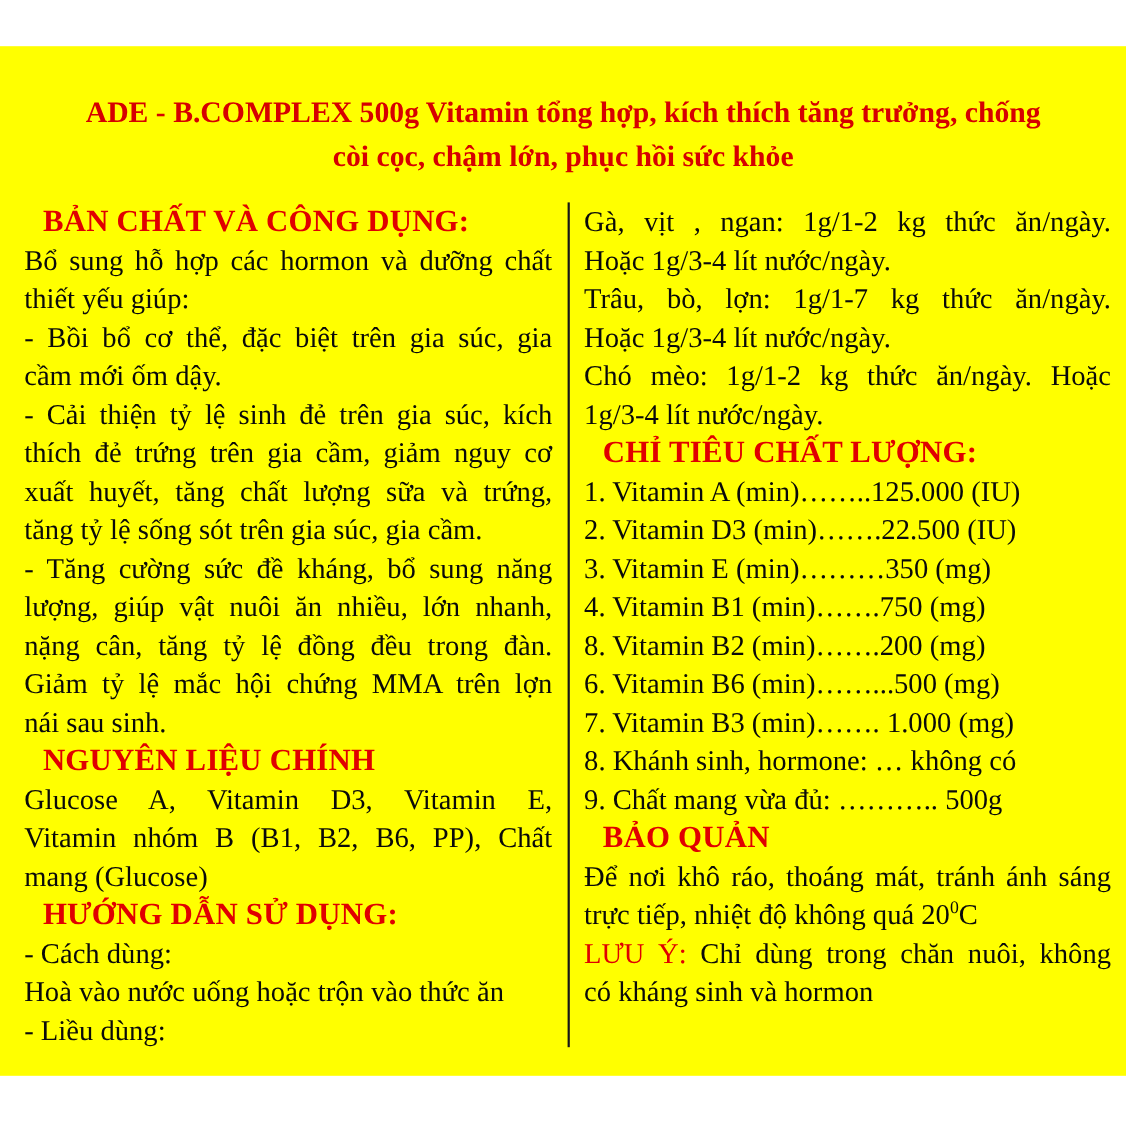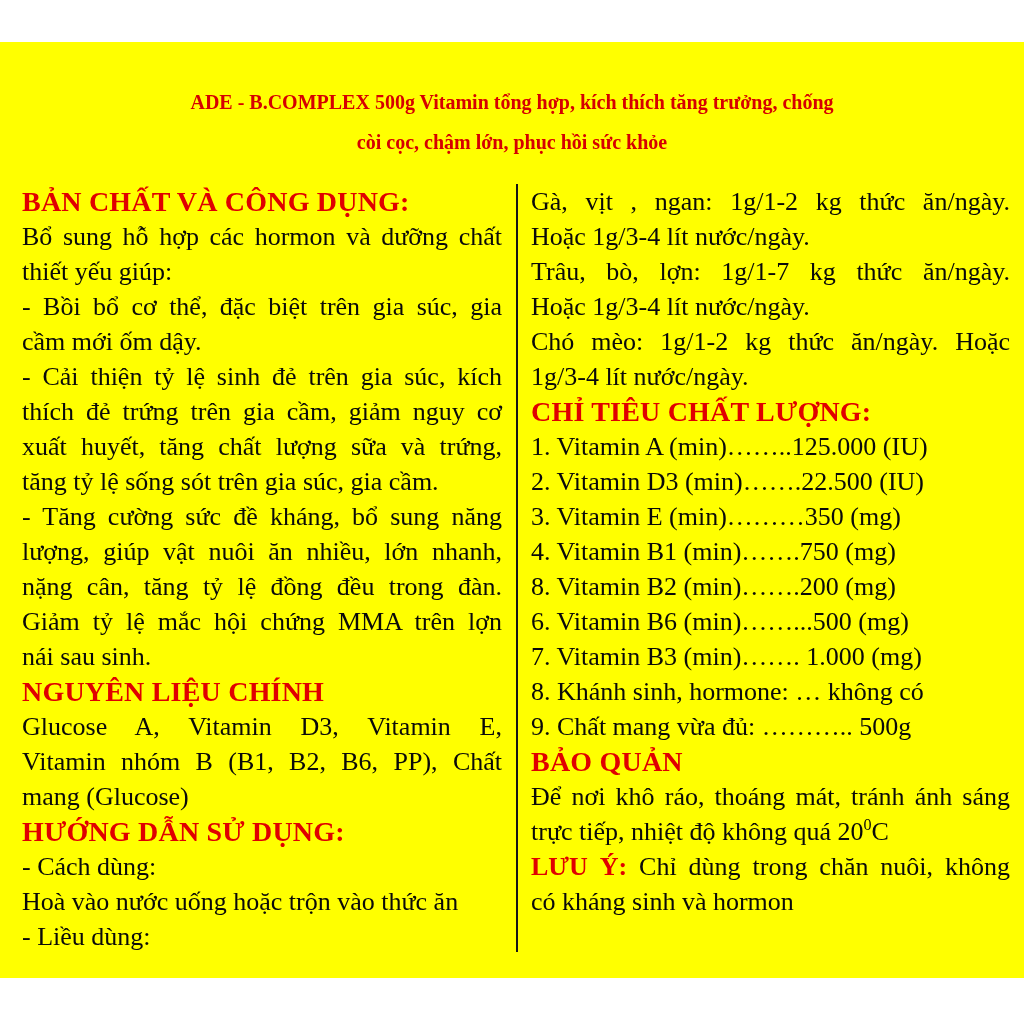--- a/index.html
+++ b/index.html
@@ -33,7 +33,7 @@
     text-align: center;
     color: var(--title-red);
     font-weight: bold;
-    font-size: 20px;
+    font-size: 27px;
     line-height: 40px;
   }
   .title .tline { display: block; }

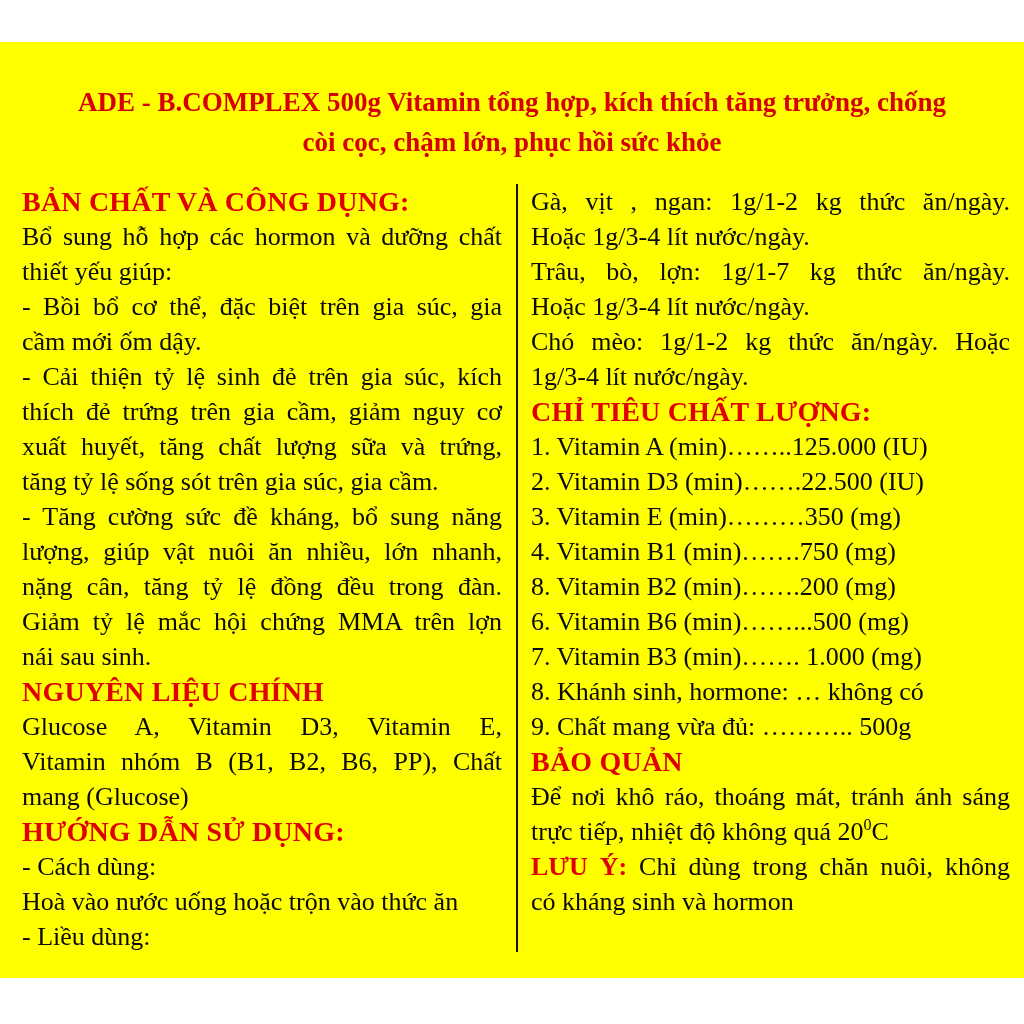--- a/index.html
+++ b/index.html
@@ -58,6 +58,7 @@
     font-weight: bold;
     font-size: 28px;
     letter-spacing: 0.2px;
+    margin-left: 17px;
   }
   .jl {
     display: block;

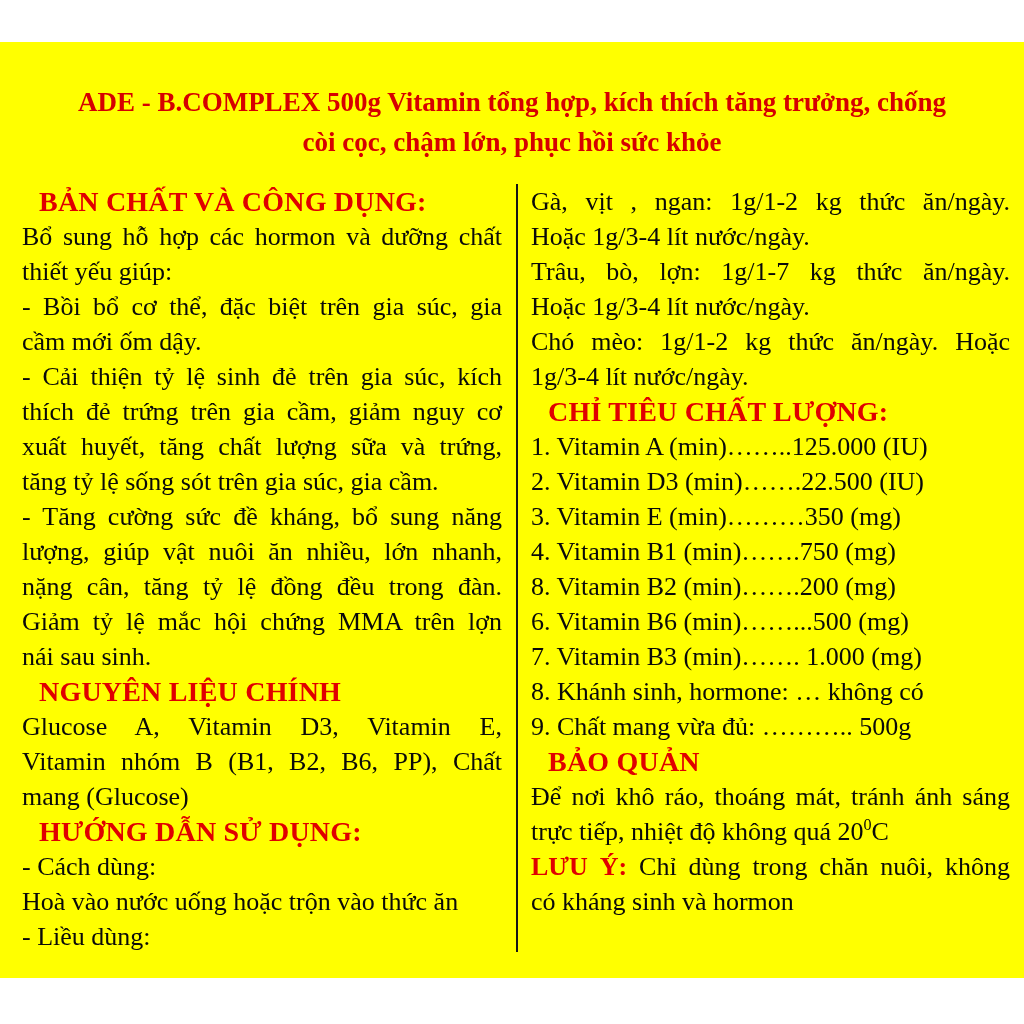--- a/index.html
+++ b/index.html
@@ -67,7 +67,7 @@
     text-justify: inter-word;
   }
   .ln { display: block; text-align: left; }
-  .red-inline { color: var(--red); font-weight: bold; }
+  .red-inline { color: var(--red); font-weight: normal; }
   sup.deg {
     font-size: 0.62em;
     vertical-align: super;

